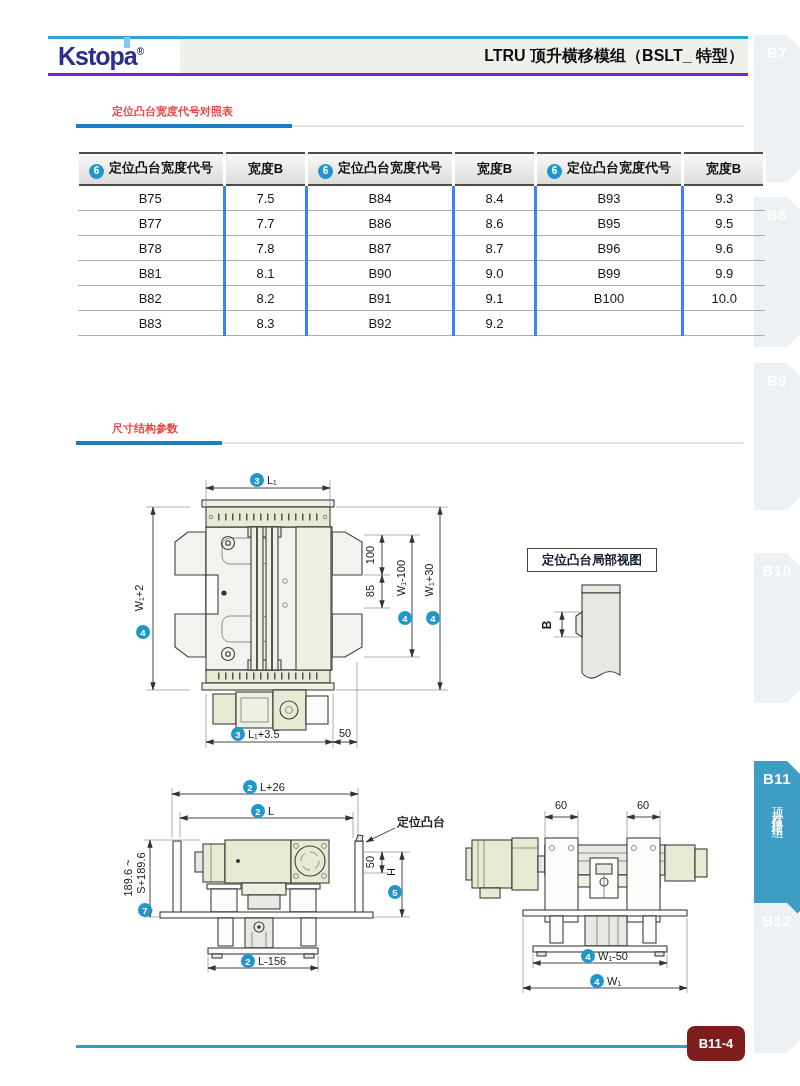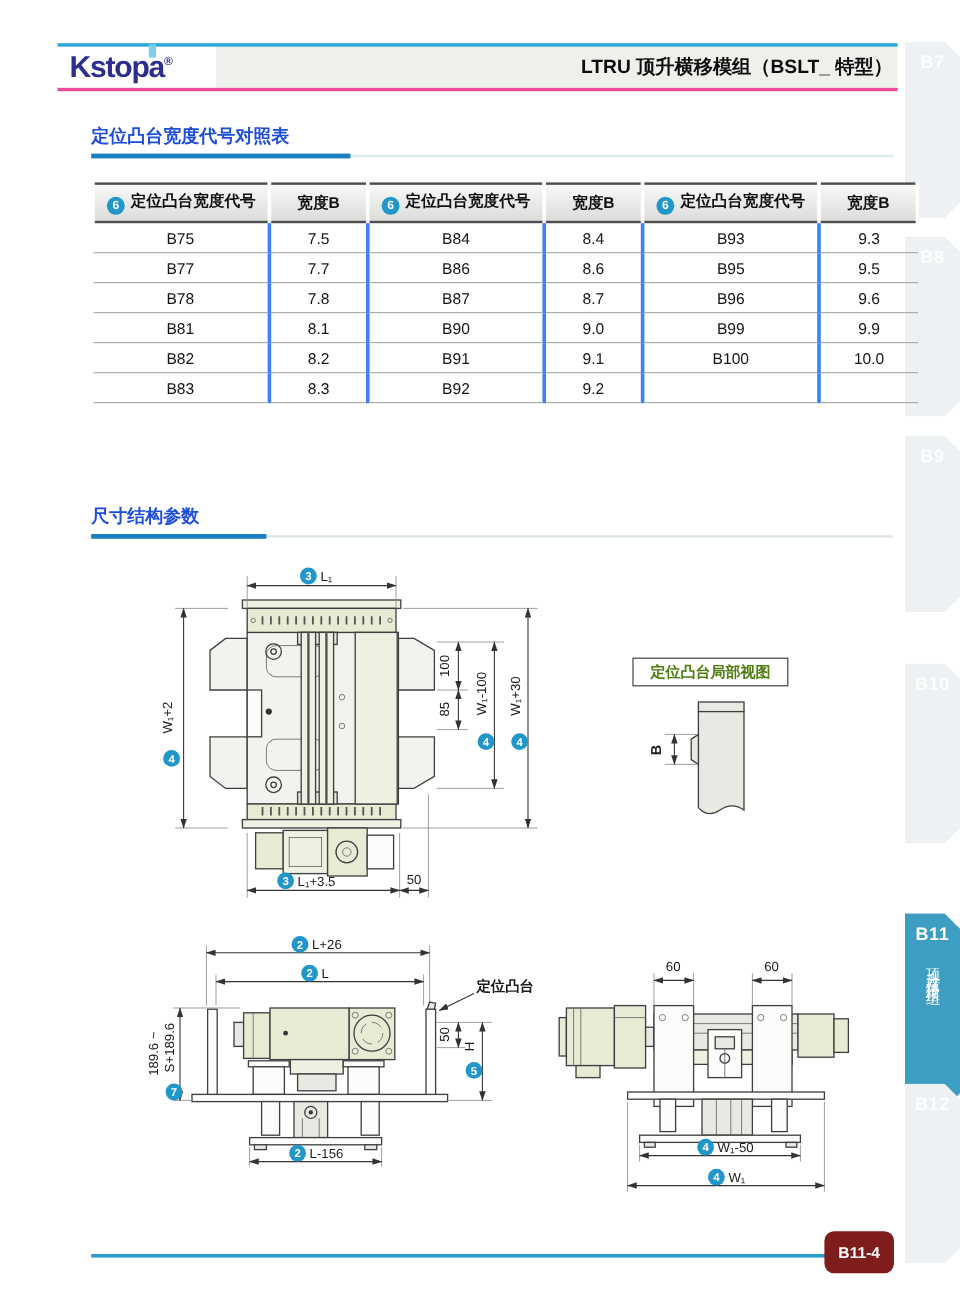--- a/index.html
+++ b/index.html
@@ -8,7 +8,7 @@
 
   
   .hdr{position:absolute;left:48px;top:36px;width:700px;height:40px;
-       border-top:3px solid #2aa7d6;border-bottom:3px solid #ec4899;display:flex;box-sizing:border-box;}
+       border-top:3px solid #2aa7d6;border-bottom:3px solid #6d28d9;display:flex;box-sizing:border-box;}
   .hdr-logo{width:132px;background:#fff;display:flex;align-items:center;padding-left:10px;box-sizing:border-box;}
   .logo{position:relative;font-weight:bold;font-size:25px;color:#2b2e8c;letter-spacing:-1px;line-height:1;}
   .logo-accent{position:absolute;right:13px;top:-7px;width:6px;height:11px;background:#7ecdf0;}

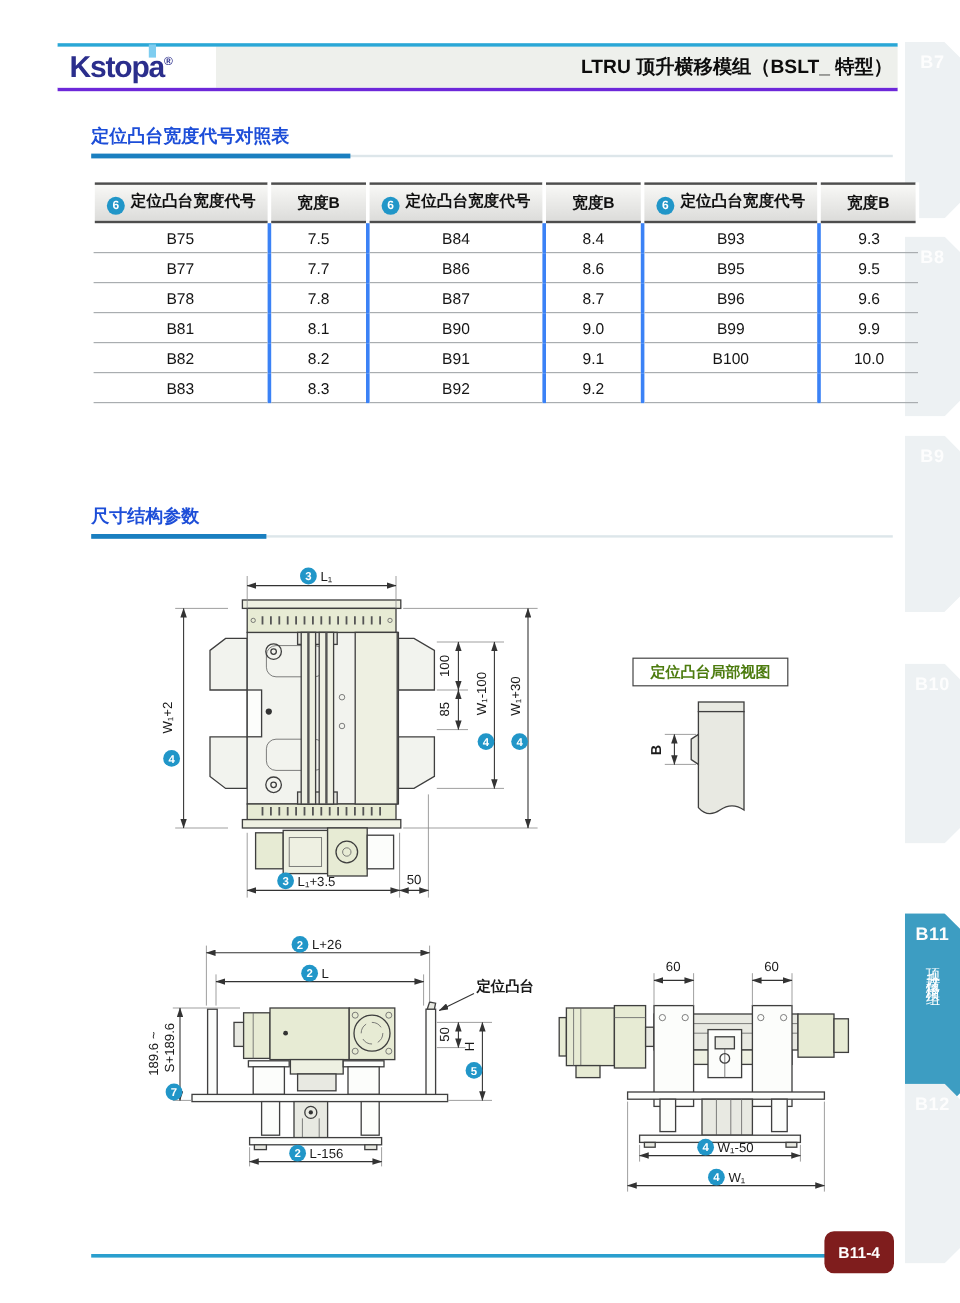--- a/index.html
+++ b/index.html
@@ -18,7 +18,7 @@
 
   
   .sec{position:absolute;left:76px;width:668px;}
-  .sec-title{font-size:15px;font-weight:bold;color:#1d4ed8;}
+  .sec-title{font-size:11px;font-weight:bold;color:#ef4444;margin-left:36px;}
   .sec-rule{height:2px;background:#dde6ea;position:relative;margin-top:6px;}
   .sec-rule .accent{position:absolute;left:0;top:-1px;height:4px;background:#1a7fc0;}
   .sec1{top:104px;} .sec1 .accent{width:216px;}

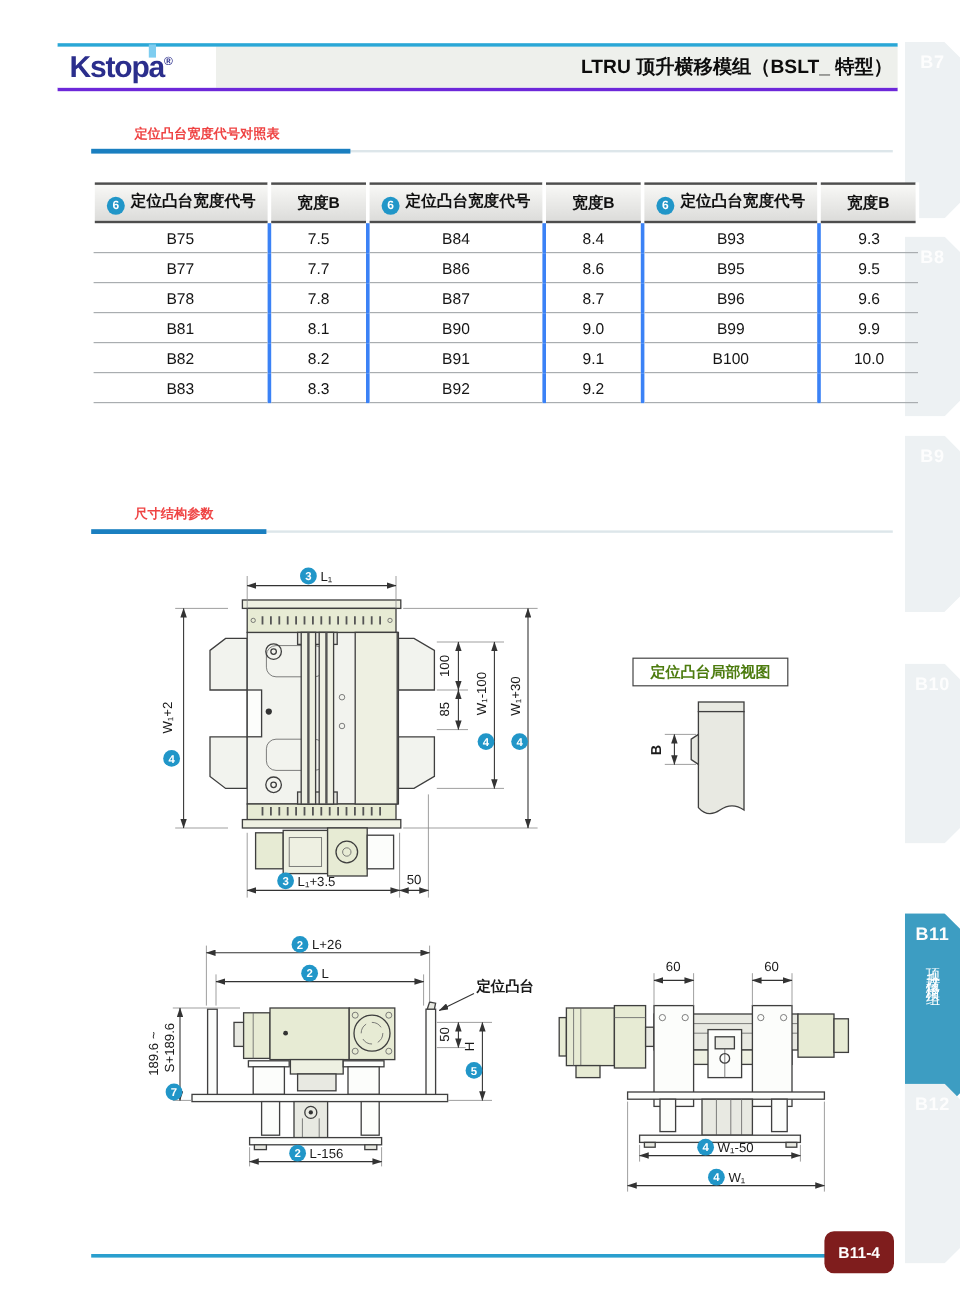--- a/index.html
+++ b/index.html
@@ -62,7 +62,7 @@
   .badge{fill:#2196c8;stroke:none;}
   .ticks{stroke:#555;stroke-width:7;stroke-dasharray:1.5 5.5;fill:none;}
   .detail-title{position:absolute;left:527px;top:548px;width:128px;height:22px;border:1px solid #444;
-                display:flex;align-items:center;justify-content:center;font-size:12.5px;font-weight:bold;color:#4d7c0f;}
+                display:flex;align-items:center;justify-content:center;font-size:12.5px;font-weight:bold;color:#0f172a;}
 
   
   .foot-line{position:absolute;left:76px;top:1045px;width:668px;height:3px;background:#2a9fce;}

